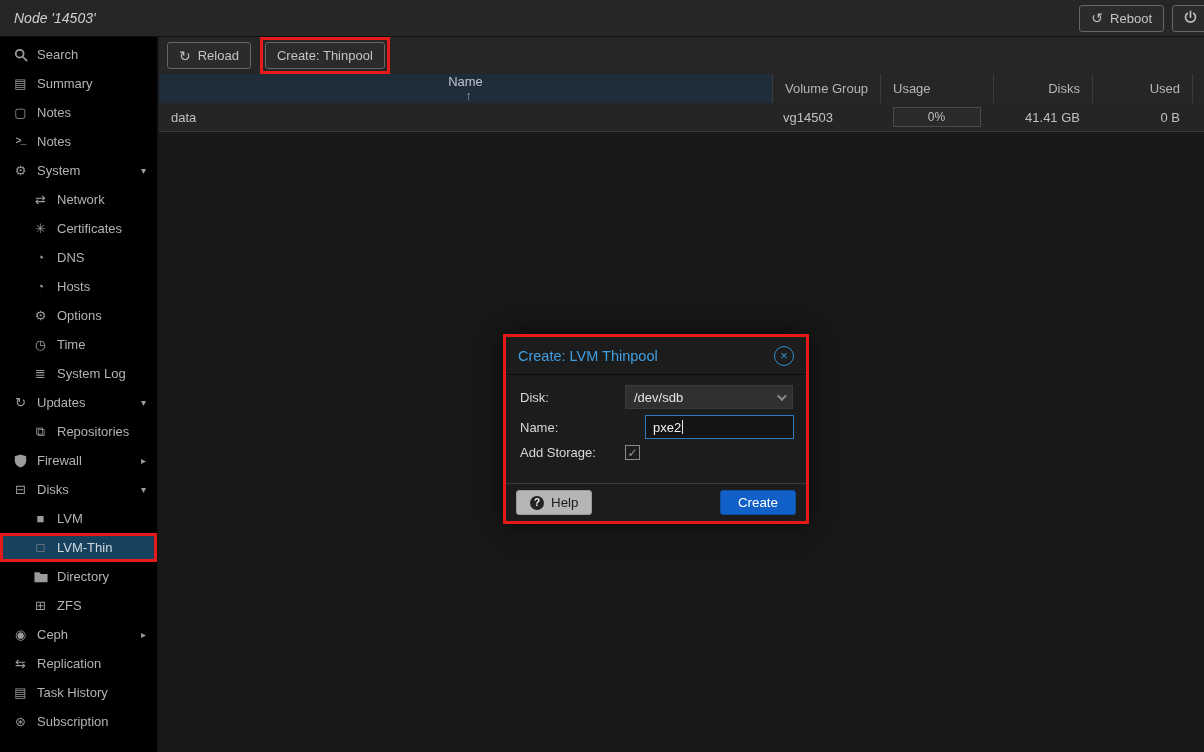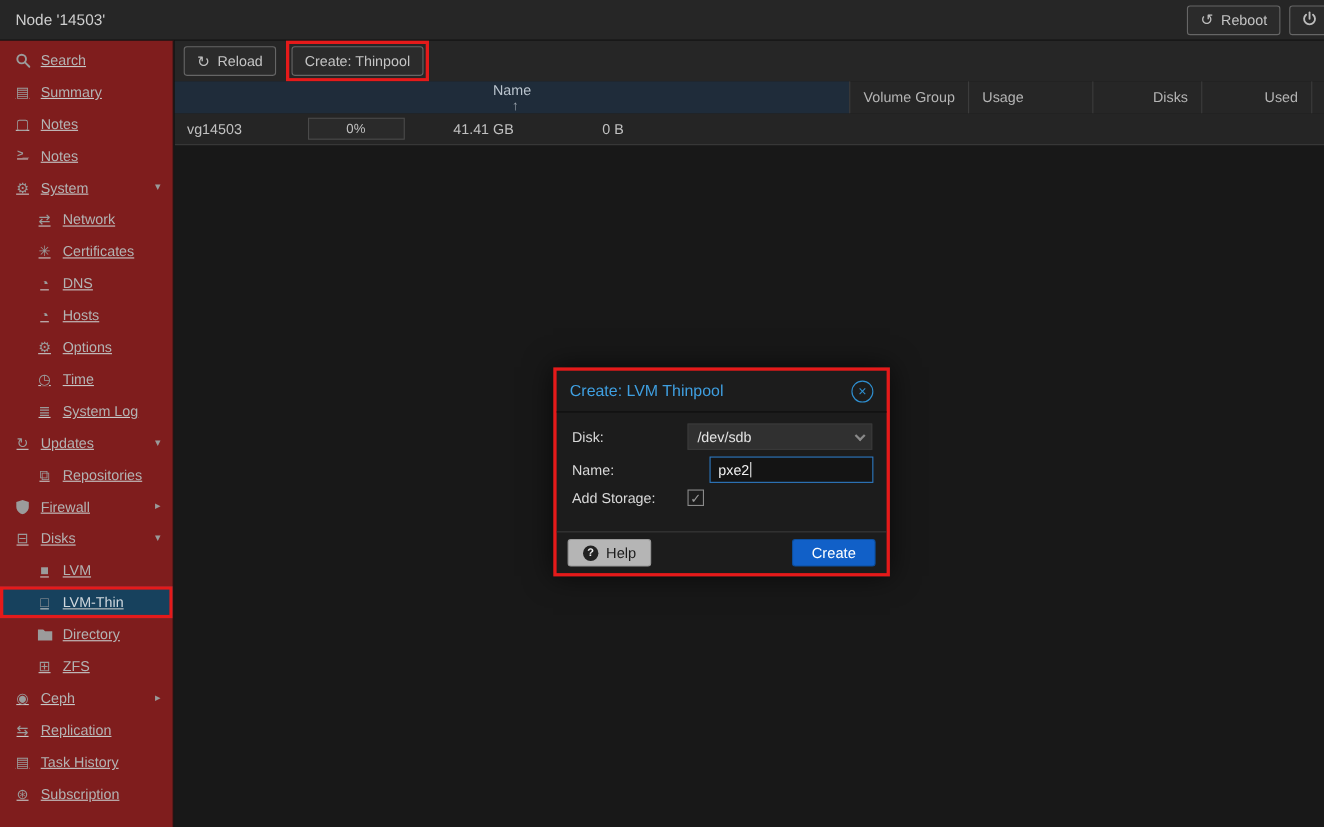--- a/index.html
+++ b/index.html
@@ -19,7 +19,7 @@
     background: #262626; border-bottom: 1px solid #101010;
     display: flex; align-items: center; padding: 0 10px 0 14px; overflow: hidden;
   }
-  .topbar-title { font-size: 14px; color: #cfcfcf; }
+  .topbar-title { font-size: 14px; color: #cfcfcf; font-style: italic; }
   .topbar-right { margin-left: auto; display: flex; gap: 8px; align-items: center; }
   .tb-btn {
     display: inline-flex; align-items: center; gap: 7px;

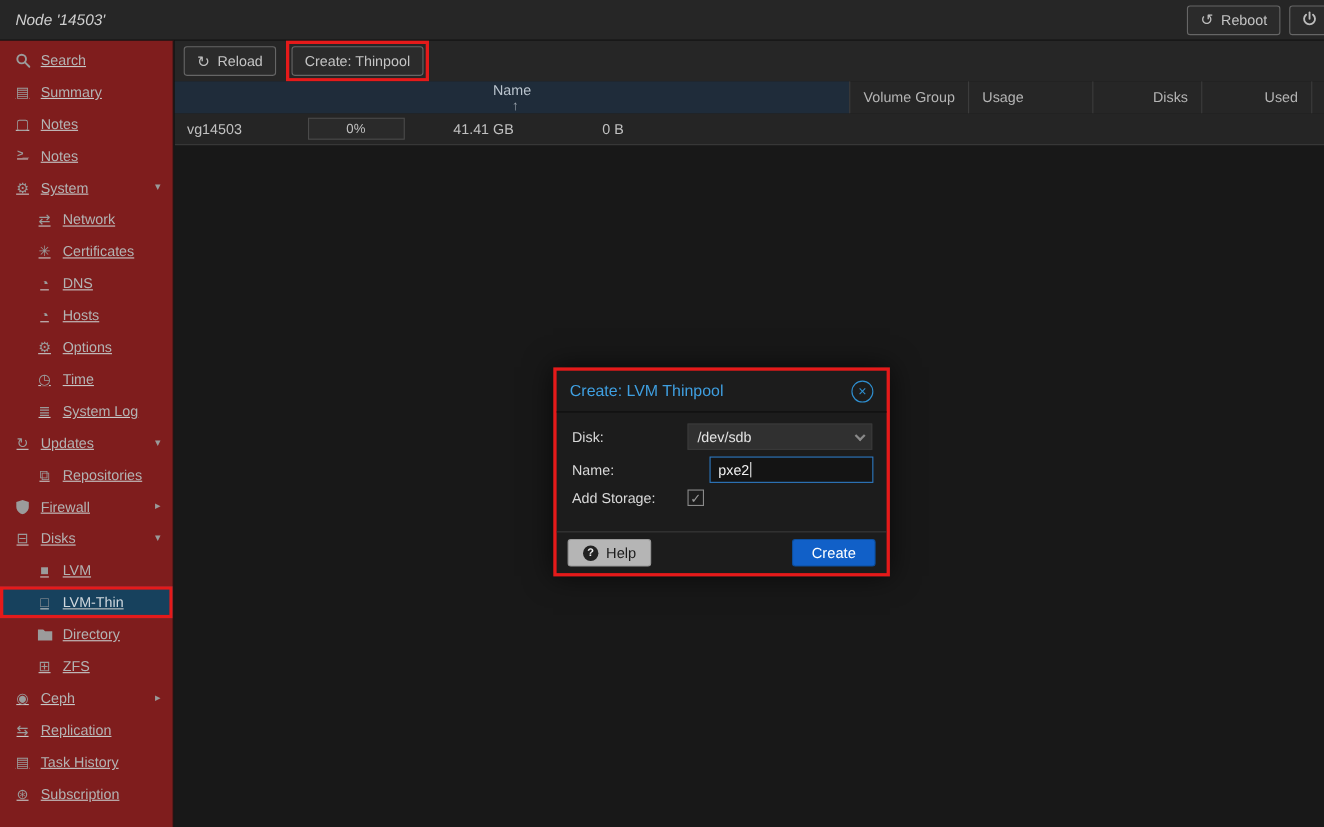--- a/index.html
+++ b/index.html
@@ -32,7 +32,7 @@
   
   .sidebar {
     position: absolute; left: 0; top: 37px; width: 158px; height: 715px;
-    background: #7f1d1d; border-right: 1px solid #131313; padding-top: 3px; overflow: hidden; text-decoration: underline;
+    background: #000000; border-right: 1px solid #131313; padding-top: 3px; overflow: hidden;
   }
   .side-item {
     position: relative; height: 29px; display: flex; align-items: center;

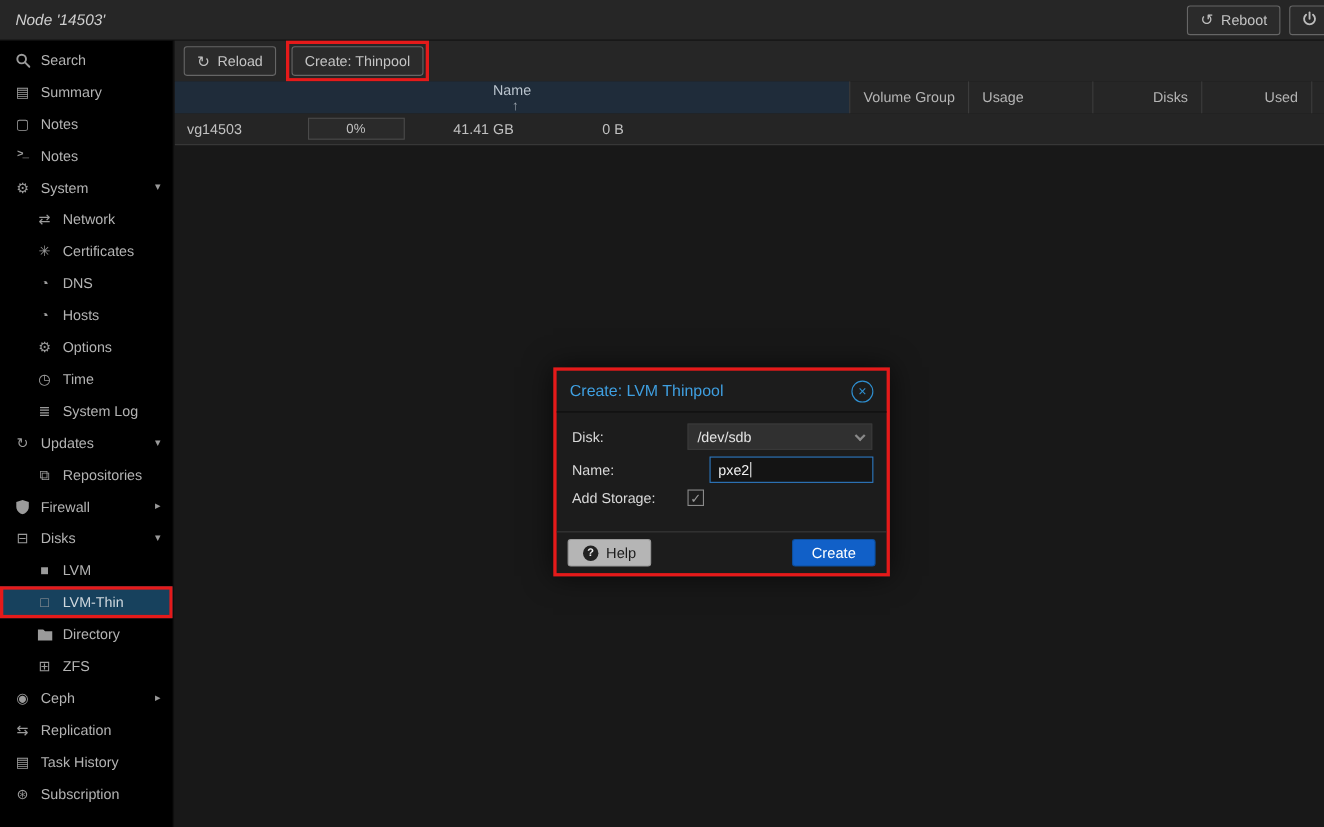--- a/index.html
+++ b/index.html
@@ -301,6 +301,7 @@
     </div>
 
     <div class="grid-row">
+      <div class="gr-cell gr-name">data</div>
       <div class="gr-cell gr-vg">vg14503</div>
       <div class="gr-cell gr-usage">
         <span class="usage-box">0%</span>

